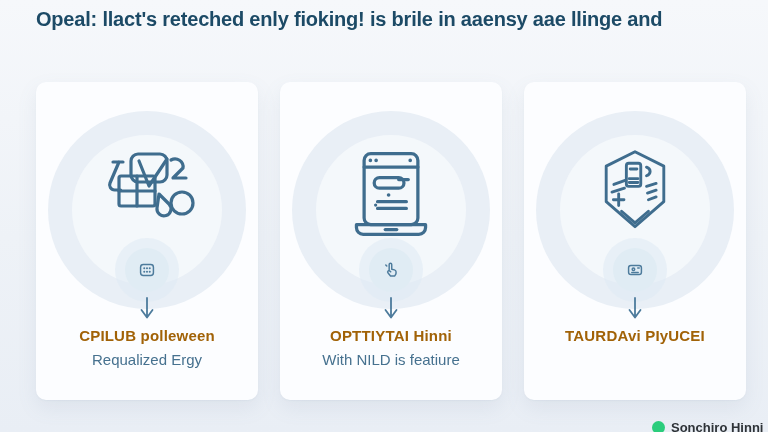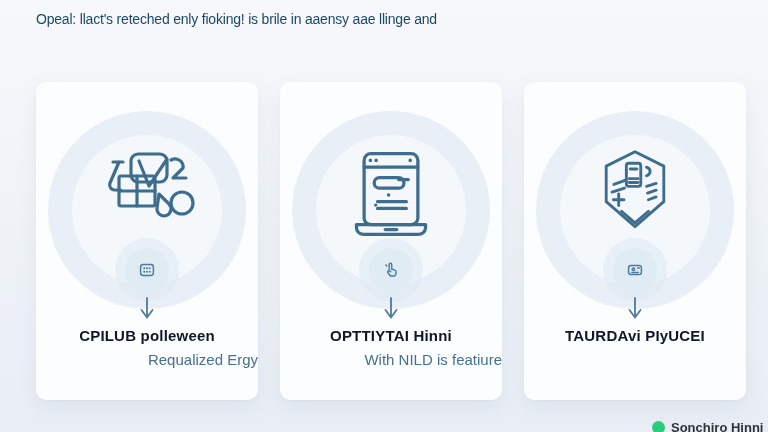--- a/index.html
+++ b/index.html
@@ -7,7 +7,7 @@
        font-family:"Liberation Sans", sans-serif;
        background:linear-gradient(180deg,#f6f8fb 0%,#eef2f7 55%,#e9eef5 100%);}
   .header{position:absolute;left:36px;top:7px;width:710px;
-          font-size:14px;font-weight:400;line-height:25px;letter-spacing:-0.2px;
+          font-size:20px;font-weight:700;line-height:25px;letter-spacing:-0.2px;
           color:#1c4a66;}
   .cards{position:absolute;left:36px;top:82px;display:flex;gap:22px;}
   .card{width:222px;height:318px;background:#fcfdff;border-radius:10px;position:relative;

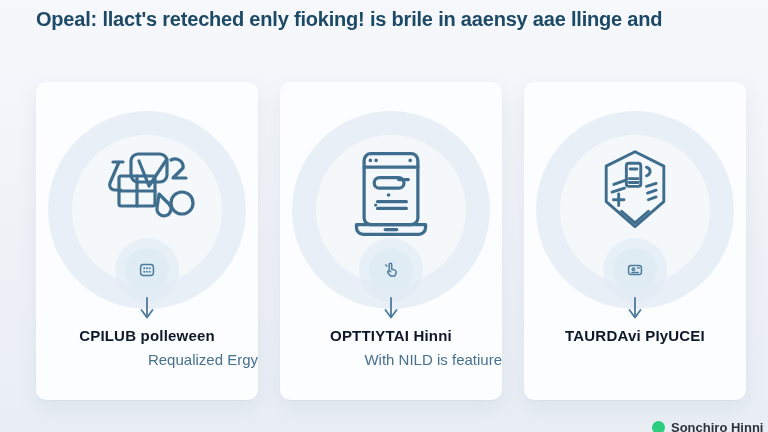--- a/index.html
+++ b/index.html
@@ -23,7 +23,7 @@
          display:flex;align-items:center;justify-content:center;}
   .arrow{position:absolute;left:50%;top:214px;transform:translateX(-50%);height:30px;}
   .card-title{position:absolute;top:245px;left:0;width:100%;text-align:center;
-              font-size:15px;font-weight:700;color:#0f172a;letter-spacing:0.2px;}
+              font-size:15px;font-weight:700;color:#a16207;letter-spacing:0.2px;}
   .card-subtitle{position:absolute;top:269px;left:0;width:100%;text-align:right;
               font-size:15px;font-weight:400;color:#46718f;}
   .footer{position:absolute;left:652px;top:420px;display:flex;align-items:center;gap:6px;}

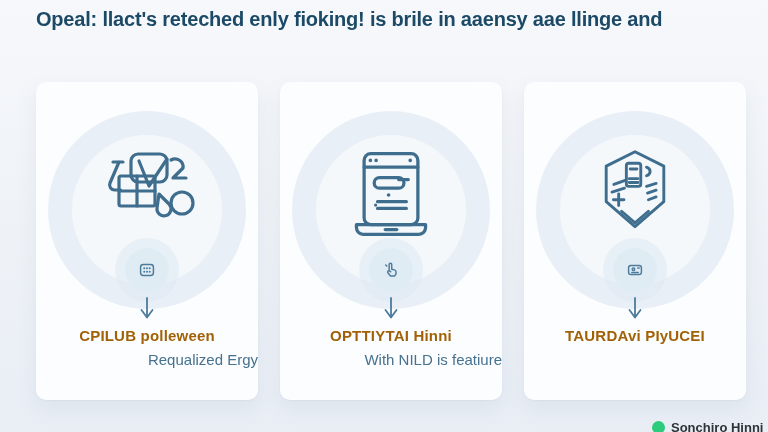--- a/index.html
+++ b/index.html
@@ -24,7 +24,7 @@
   .arrow{position:absolute;left:50%;top:214px;transform:translateX(-50%);height:30px;}
   .card-title{position:absolute;top:245px;left:0;width:100%;text-align:center;
               font-size:15px;font-weight:700;color:#a16207;letter-spacing:0.2px;}
-  .card-subtitle{position:absolute;top:269px;left:0;width:100%;text-align:right;
+  .card-subtitle{position:absolute;top:269px;left:0;width:100%;text-align:center;
               font-size:15px;font-weight:400;color:#46718f;}
   .footer{position:absolute;left:652px;top:420px;display:flex;align-items:center;gap:6px;}
   .footer-dot{width:13px;height:13px;border-radius:50%;background:#2bcd7c;}

